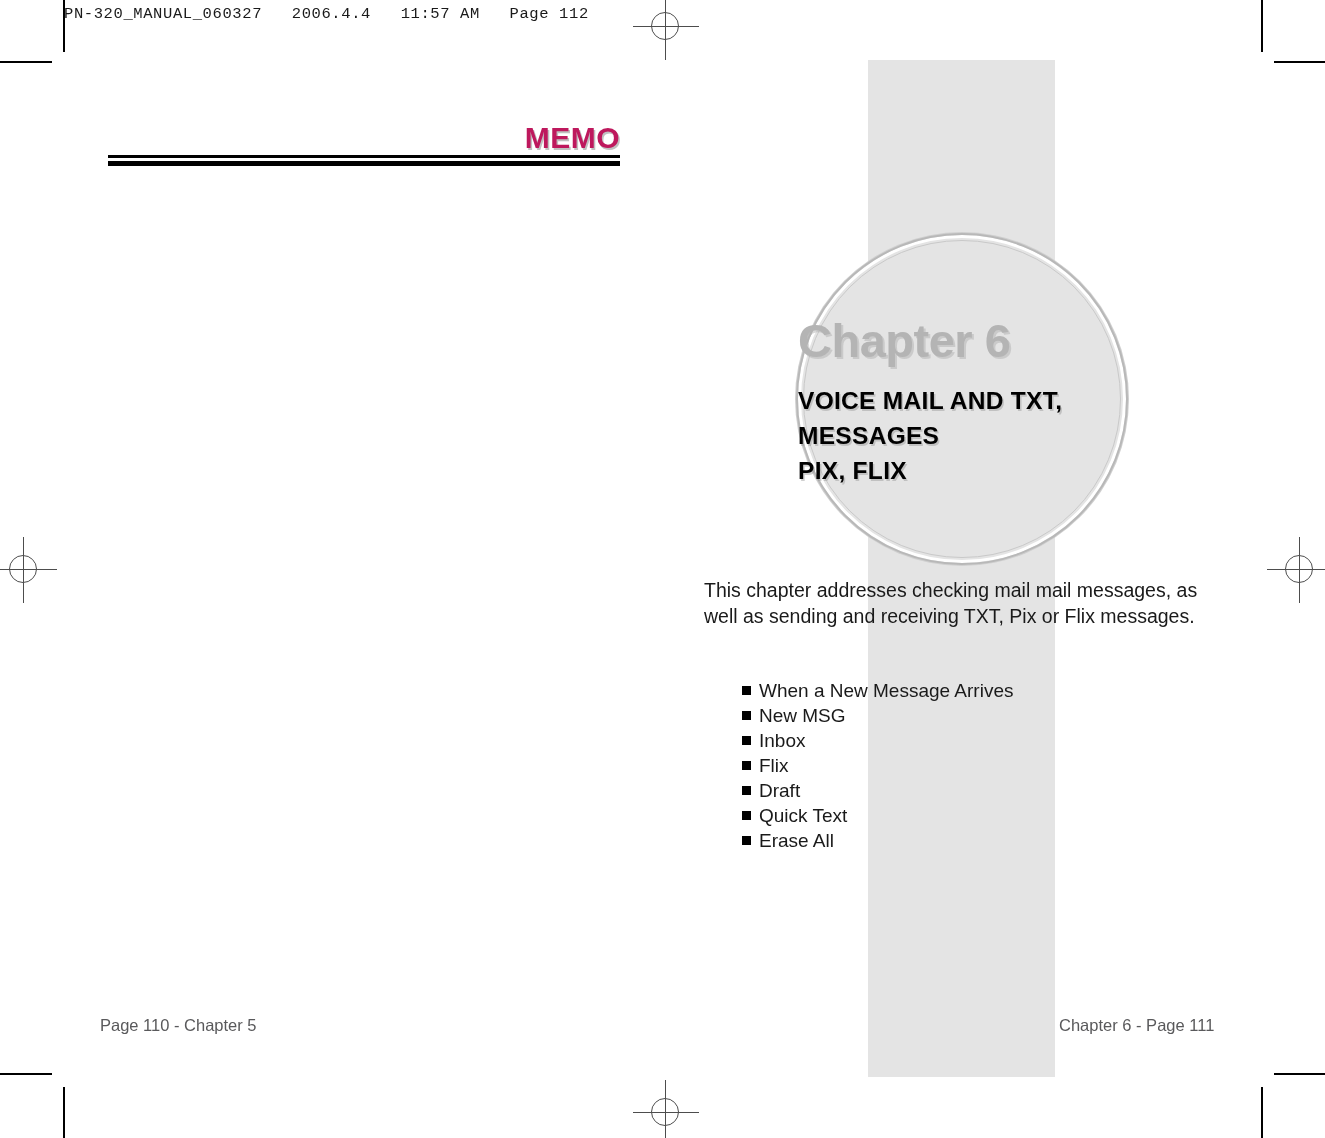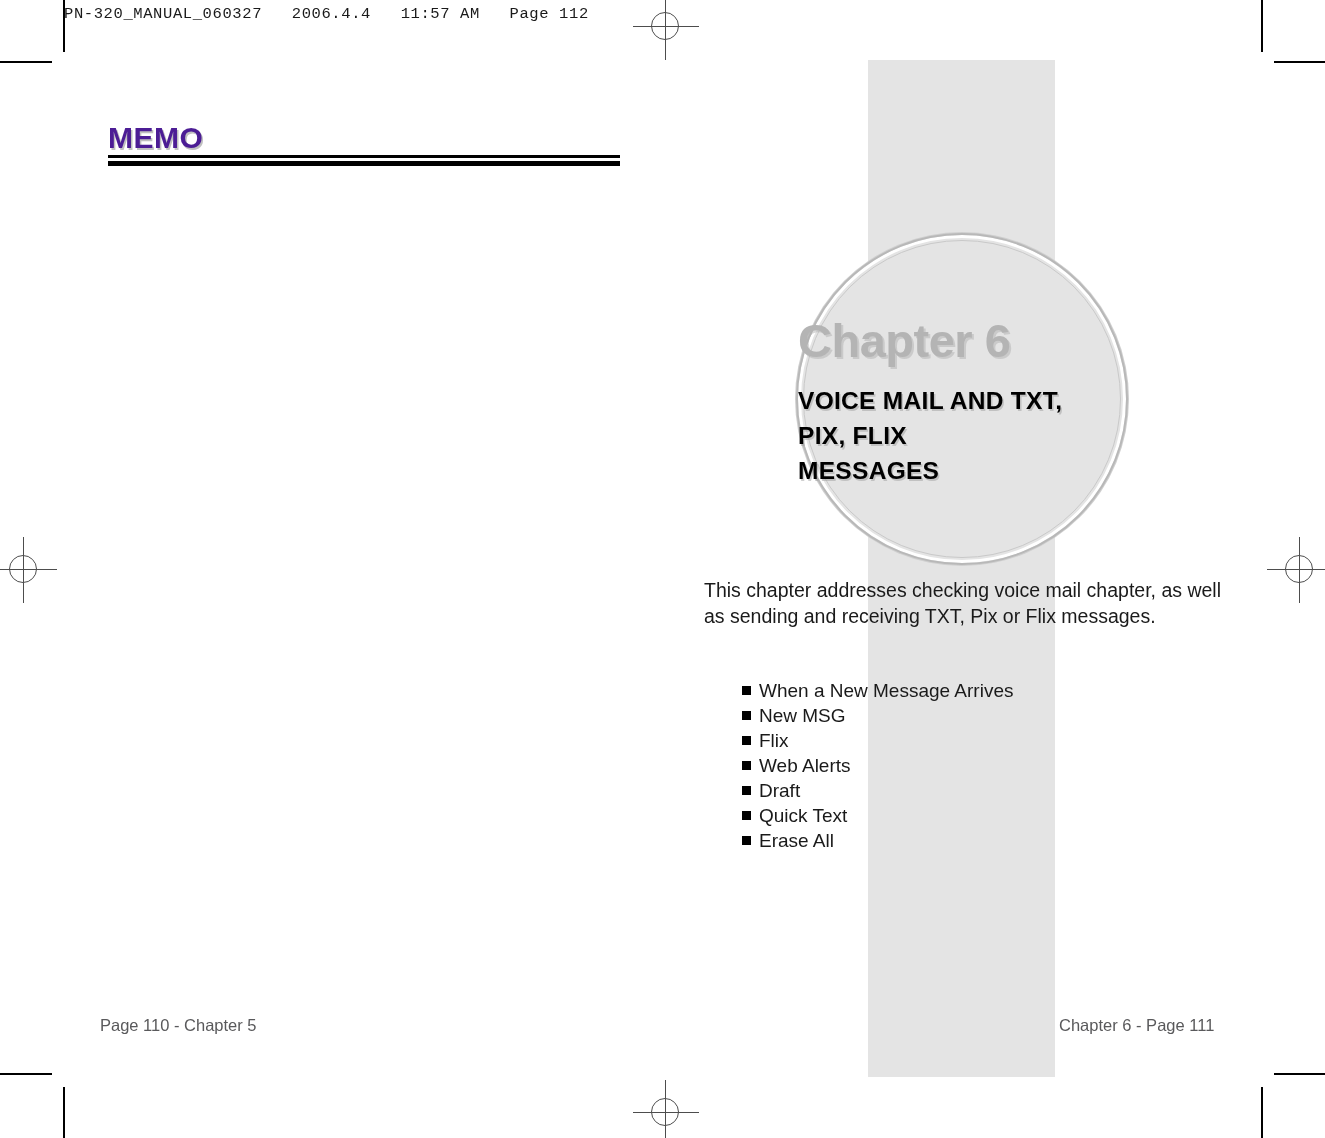--- a/index.html
+++ b/index.html
@@ -100,11 +100,11 @@
     left: 108px;
     top: 121px;
     width: 512px;
-    text-align: left;
+    text-align: right;
     font-size: 30px;
     font-weight: bold;
     letter-spacing: 0.5px;
-    color: #4c1d95;
+    color: #be185d;
     text-shadow: 1.5px 1.5px 0 rgba(140,140,140,0.55);
   }
   .memo-rule-thin {

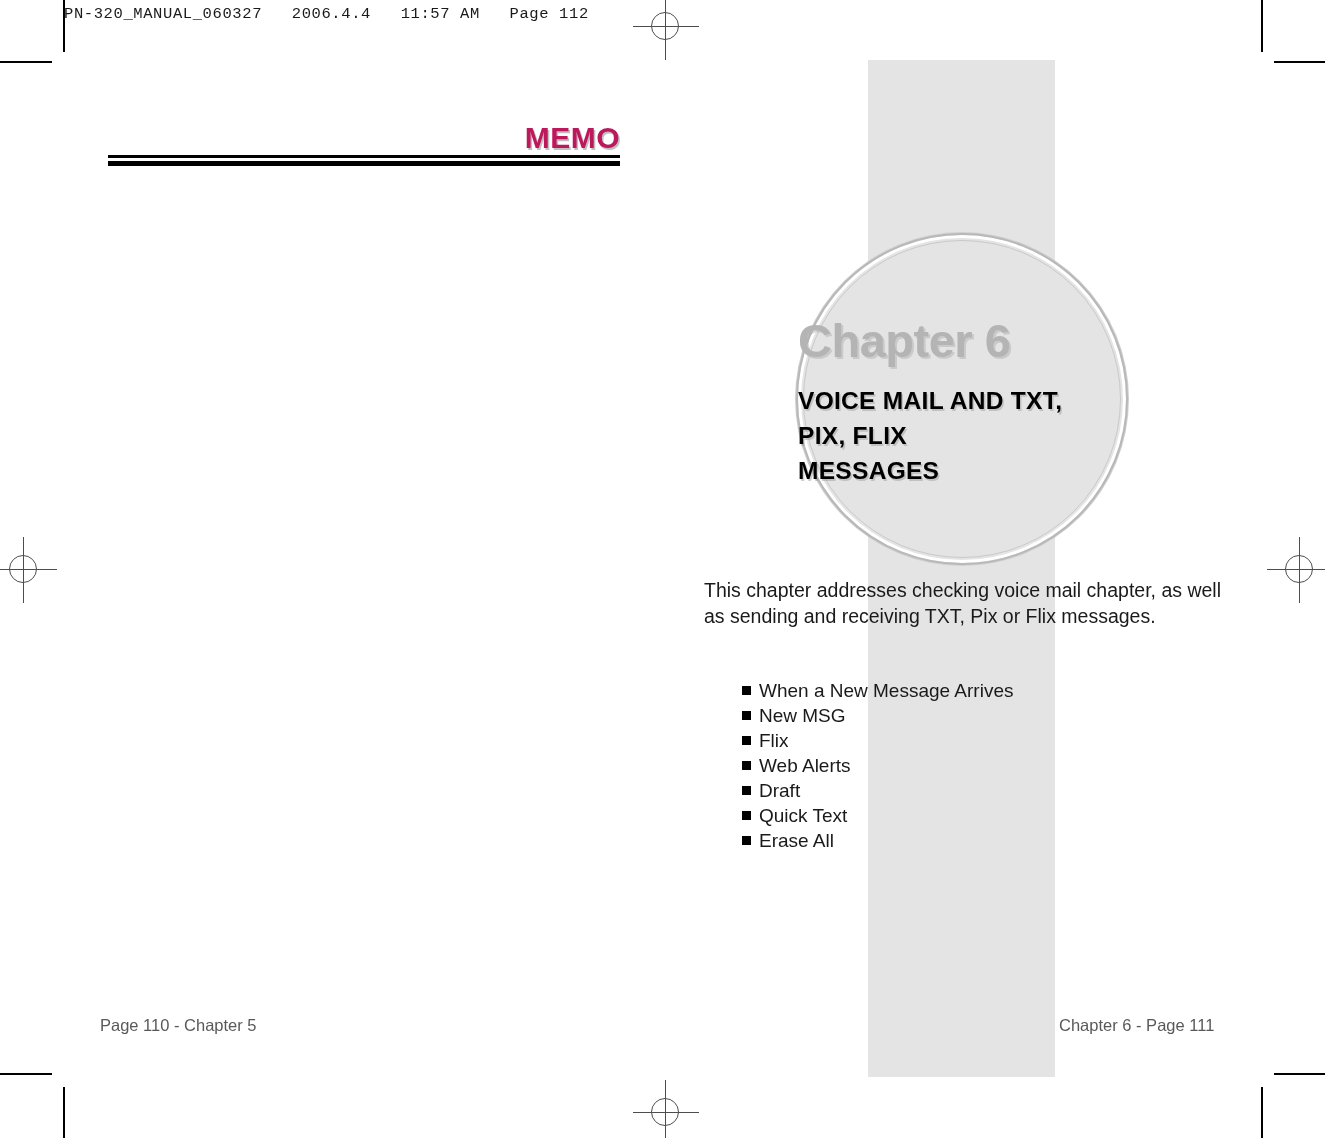--- a/index.html
+++ b/index.html
@@ -263,8 +263,8 @@
     <div class="chapter-number">Chapter 6</div>
     <div class="chapter-title">
       <div>VOICE MAIL AND TXT,</div>
+      <div>MESSAGES</div>
       <div>PIX, FLIX</div>
-      <div>MESSAGES</div>
     </div>
   </div>
 

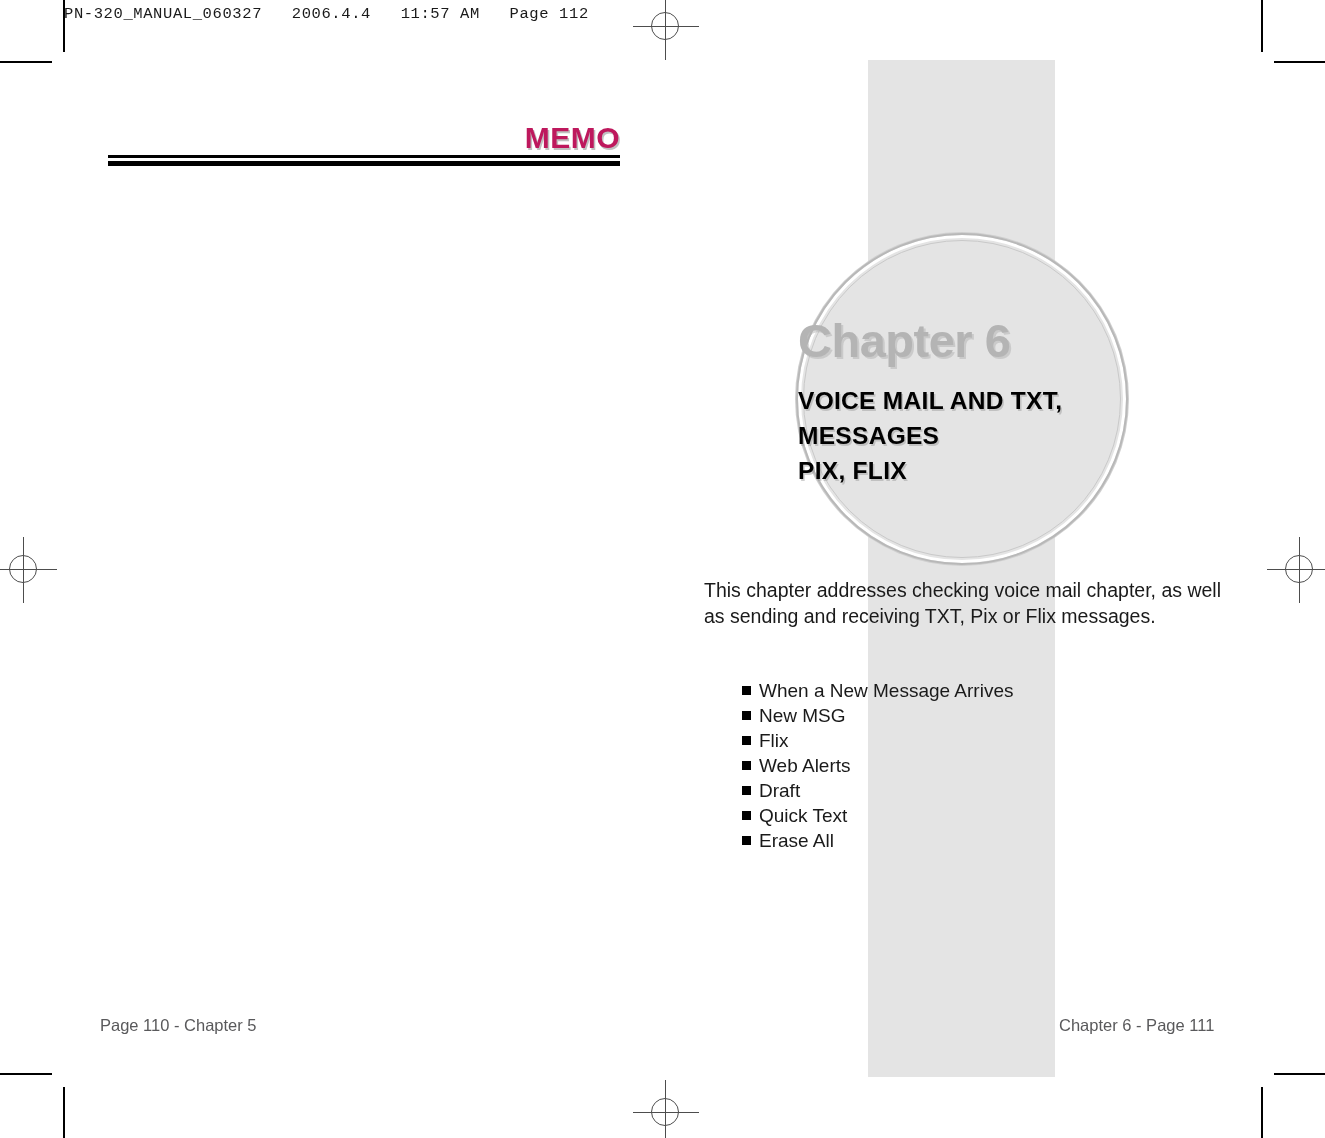--- a/index.html
+++ b/index.html
@@ -268,7 +268,7 @@
     </div>
   </div>
 
-  <div class="intro">This chapter addresses checking voice mail chapter, as well as sending and receiving TXT, Pix or Flix messages.</div>
+  <div class="intro">This chapter addresses checking mail mail messages, as well as sending and receiving TXT, Pix or Flix messages.</div>
 
   <ul class="topic-list" id="topic-list">
       <li class="topic-item">

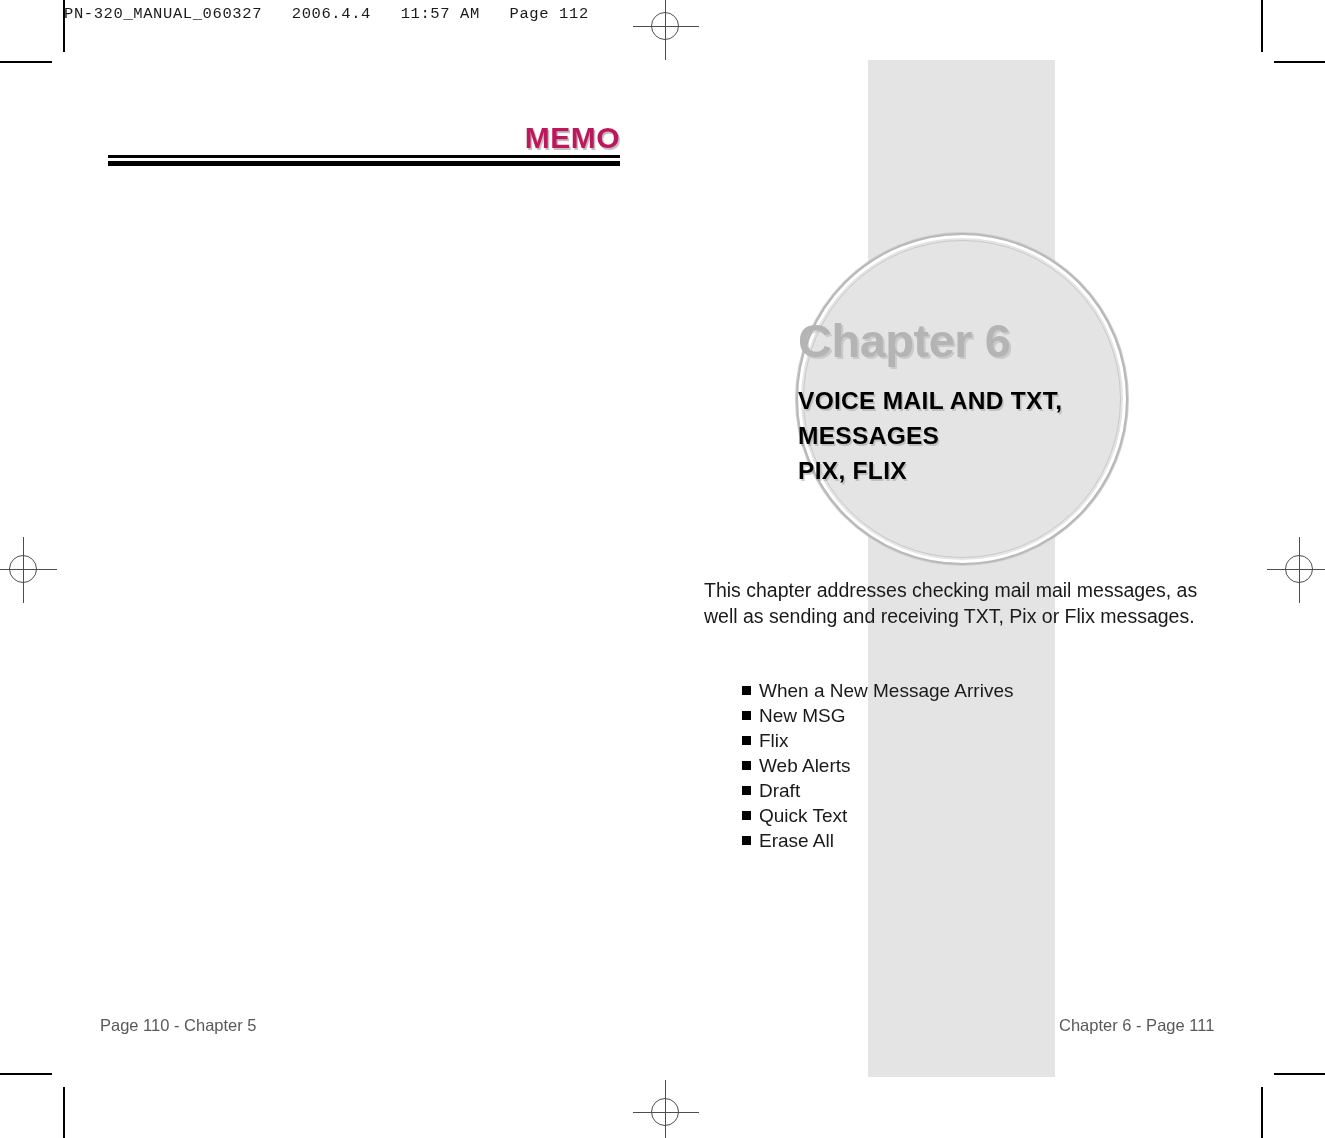--- a/index.html
+++ b/index.html
@@ -281,6 +281,10 @@
       </li>
       <li class="topic-item">
         <span class="bullet-square"></span>
+        <span>Inbox</span>
+      </li>
+      <li class="topic-item">
+        <span class="bullet-square"></span>
         <span>Flix</span>
       </li>
       <li class="topic-item">

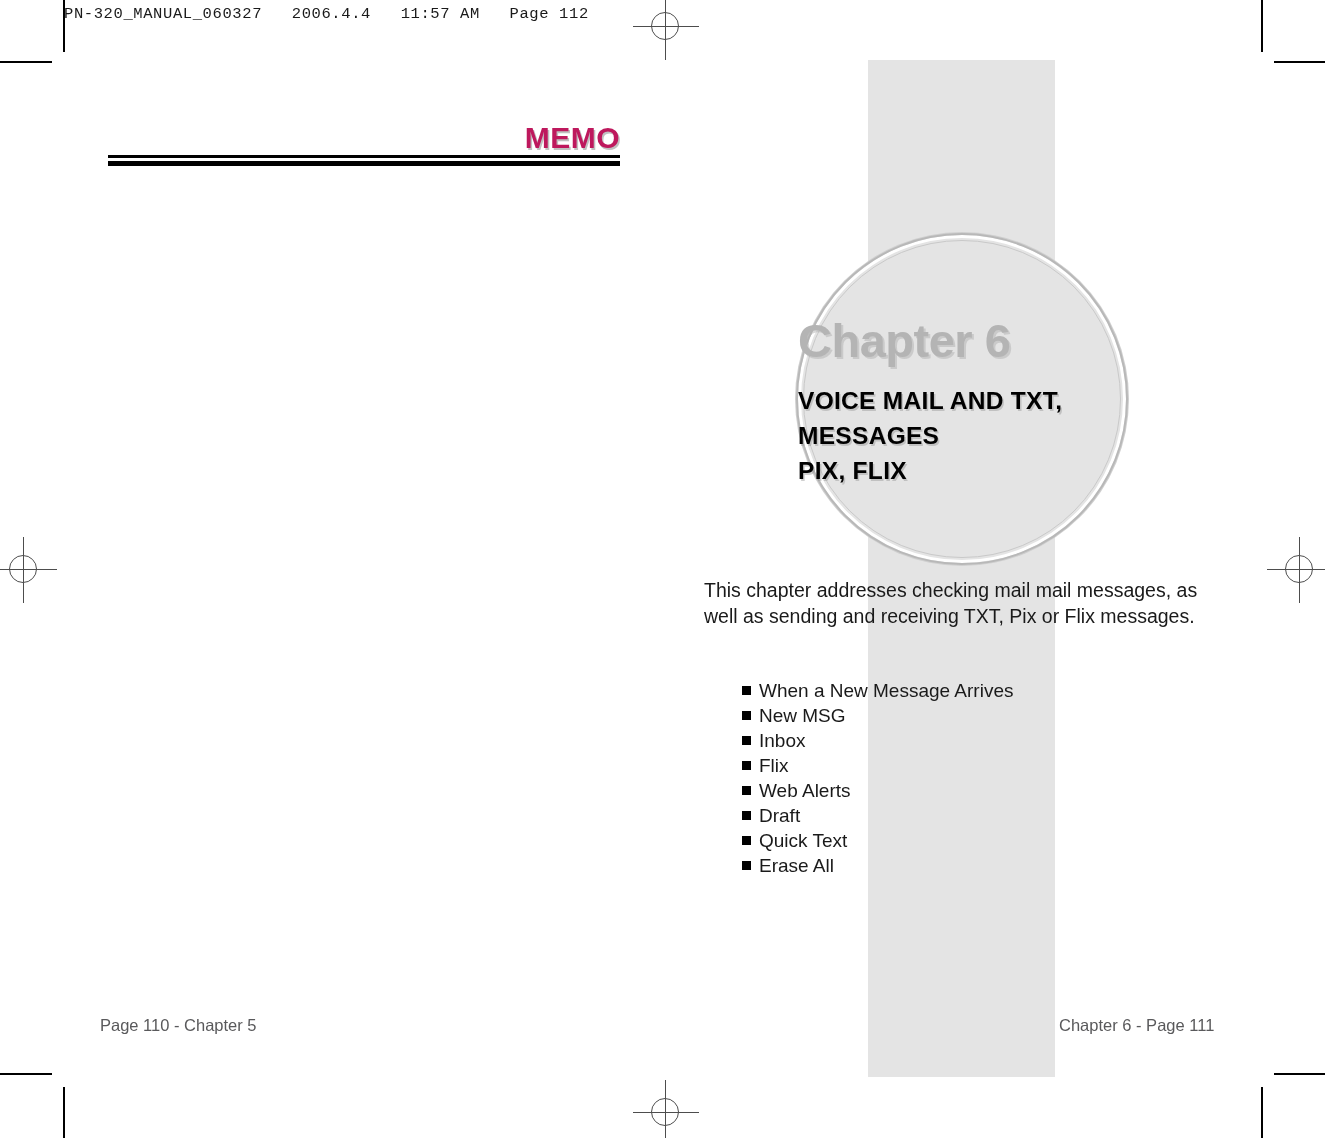--- a/index.html
+++ b/index.html
@@ -289,10 +289,6 @@
       </li>
       <li class="topic-item">
         <span class="bullet-square"></span>
-        <span>Web Alerts</span>
-      </li>
-      <li class="topic-item">
-        <span class="bullet-square"></span>
         <span>Draft</span>
       </li>
       <li class="topic-item">

